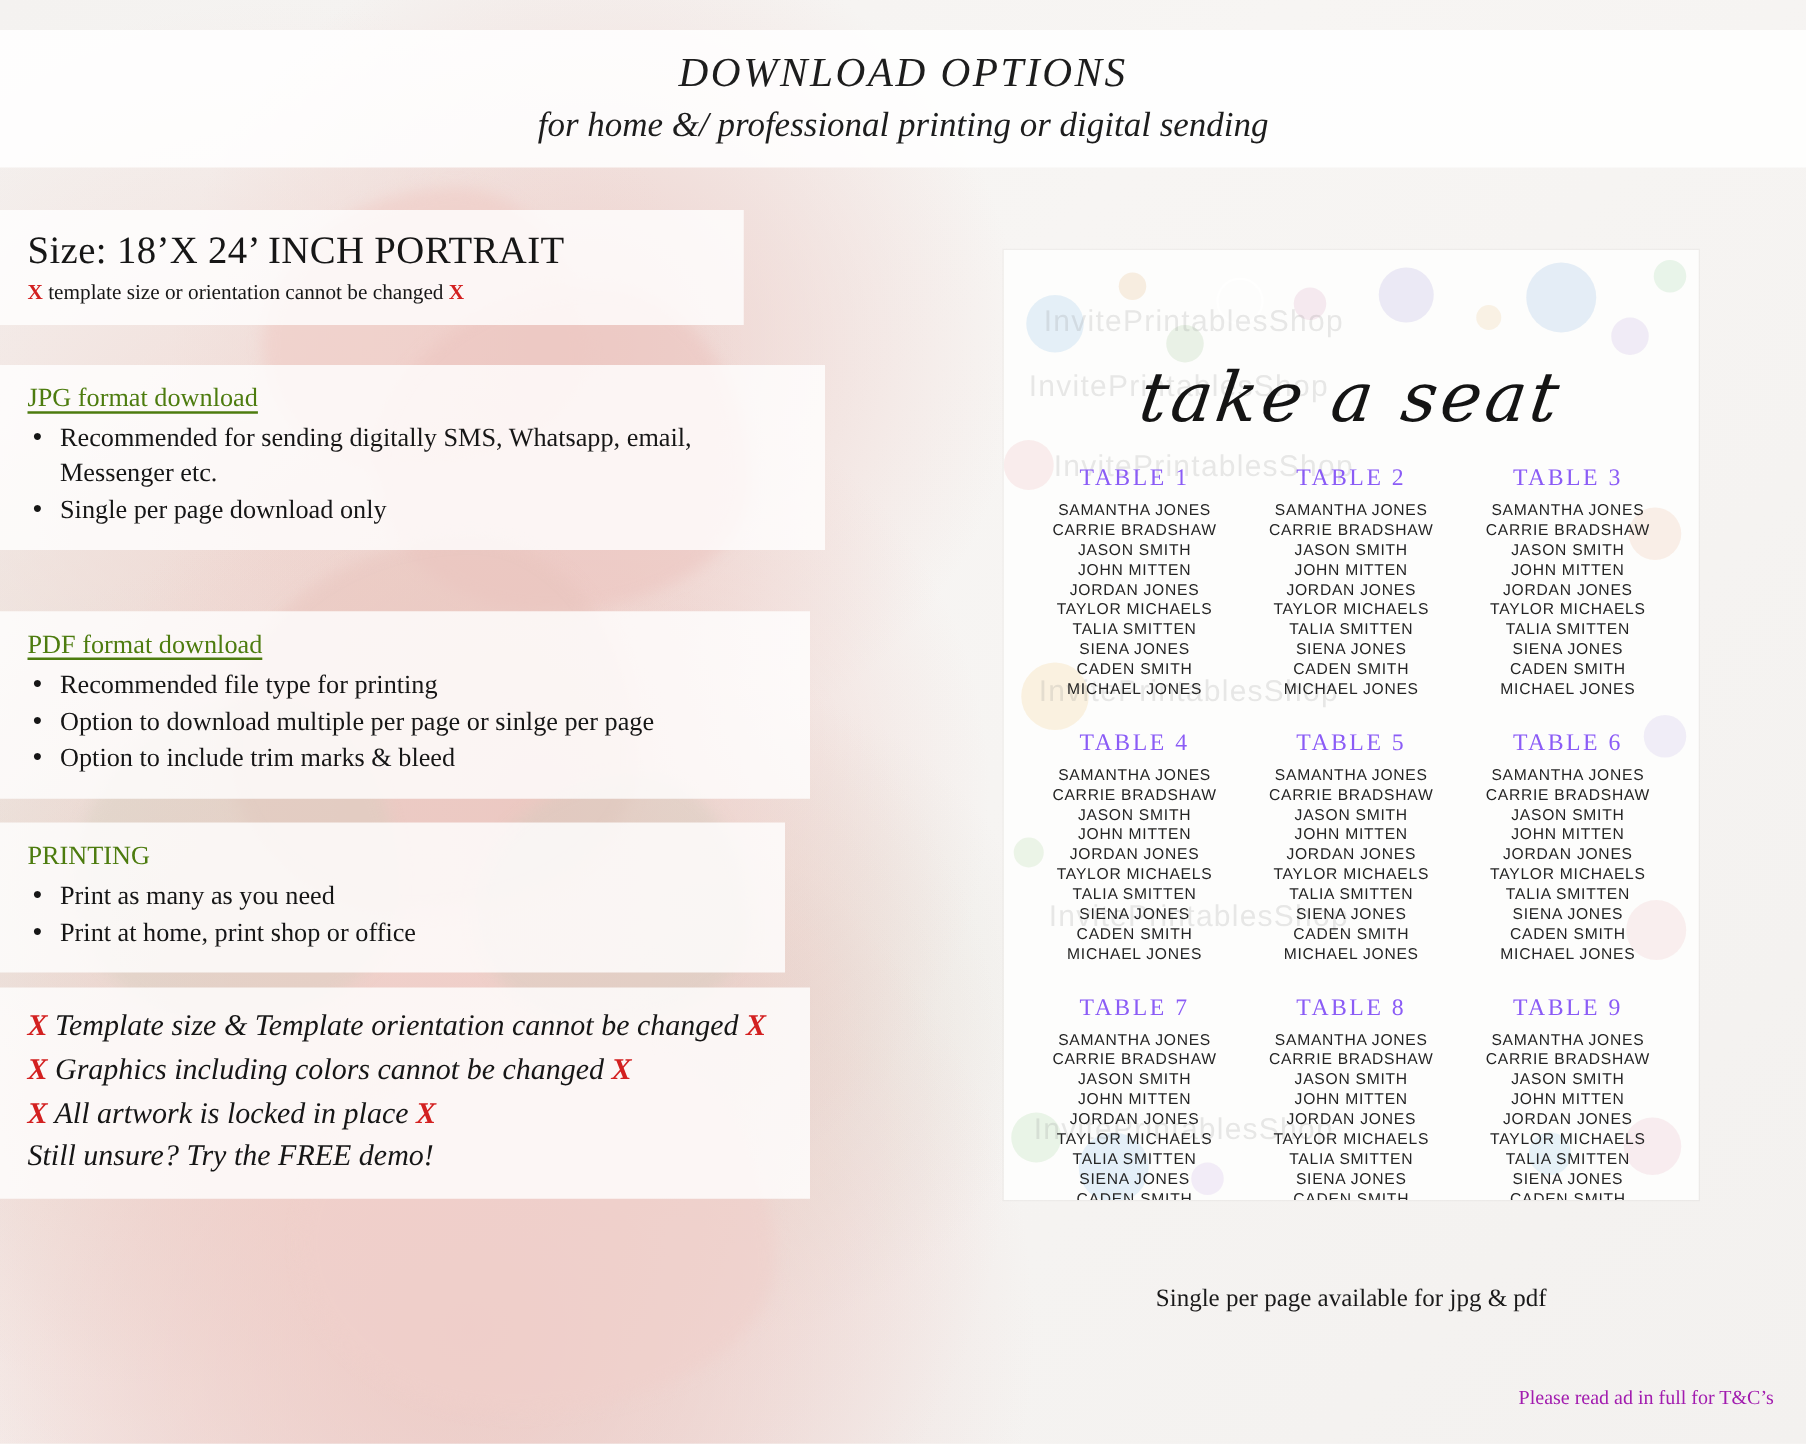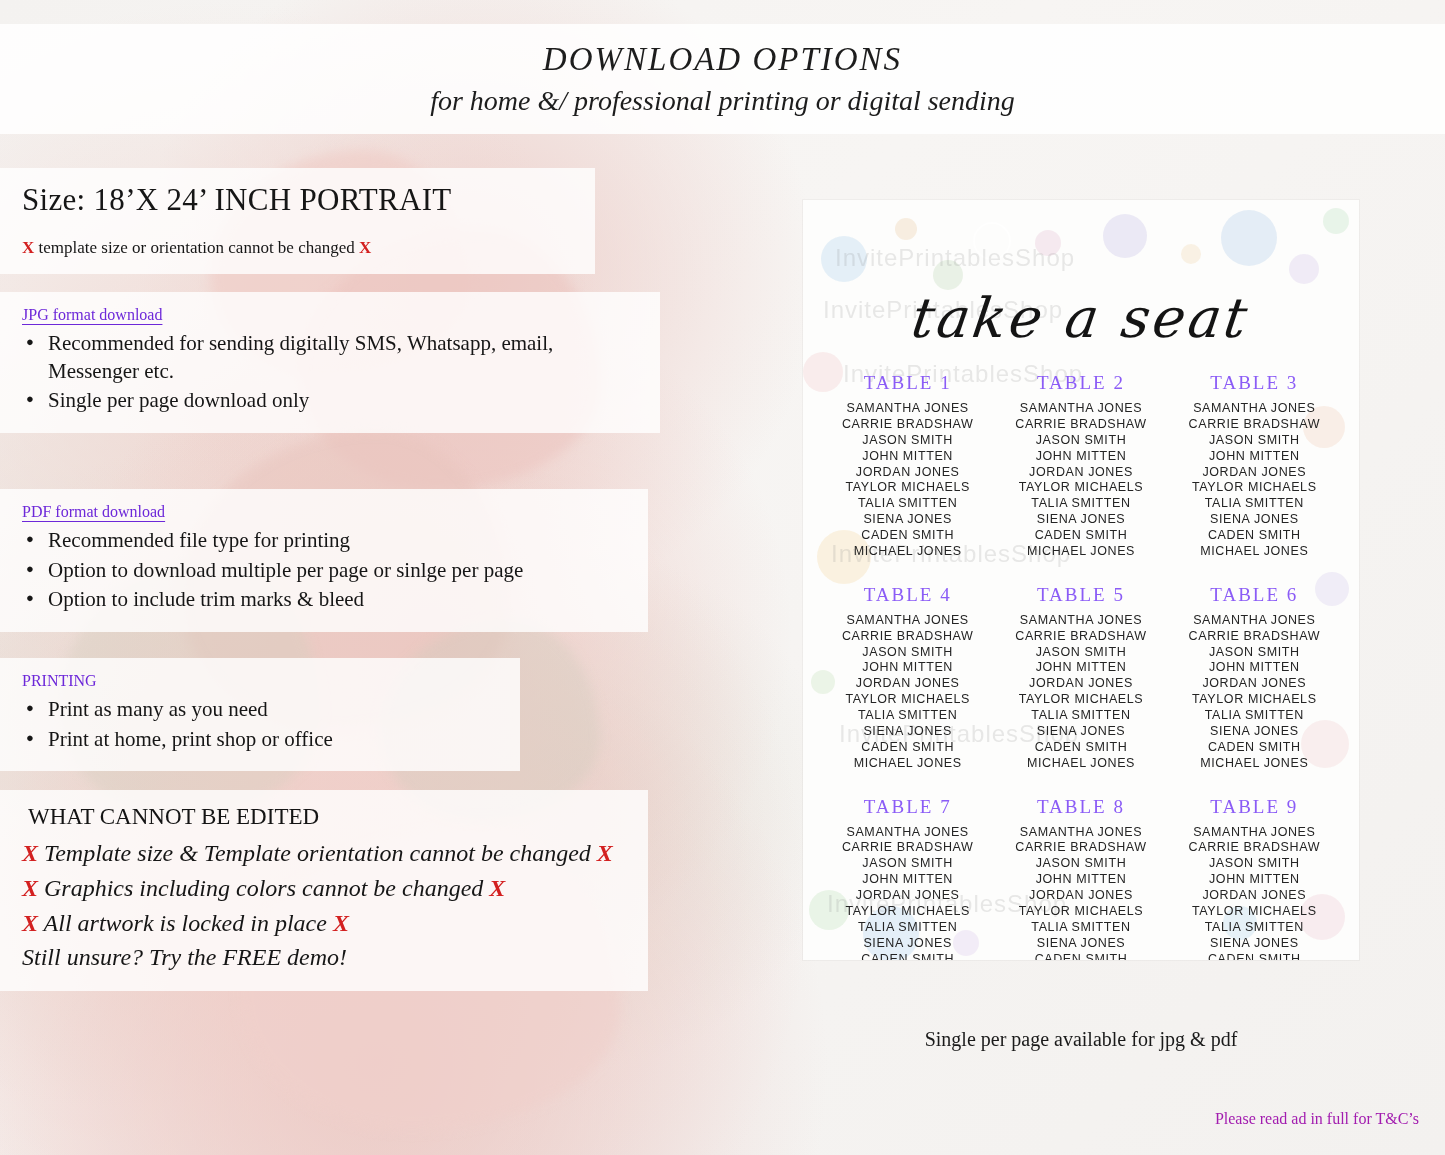--- a/index.html
+++ b/index.html
@@ -84,7 +84,7 @@
   .size-note {
     font-size: 17px;
     color: #161616;
-    margin-top: 20px;
+    margin-top: 6px;
   }
   .x-mark { color: #d32020; font-weight: bold; }
 

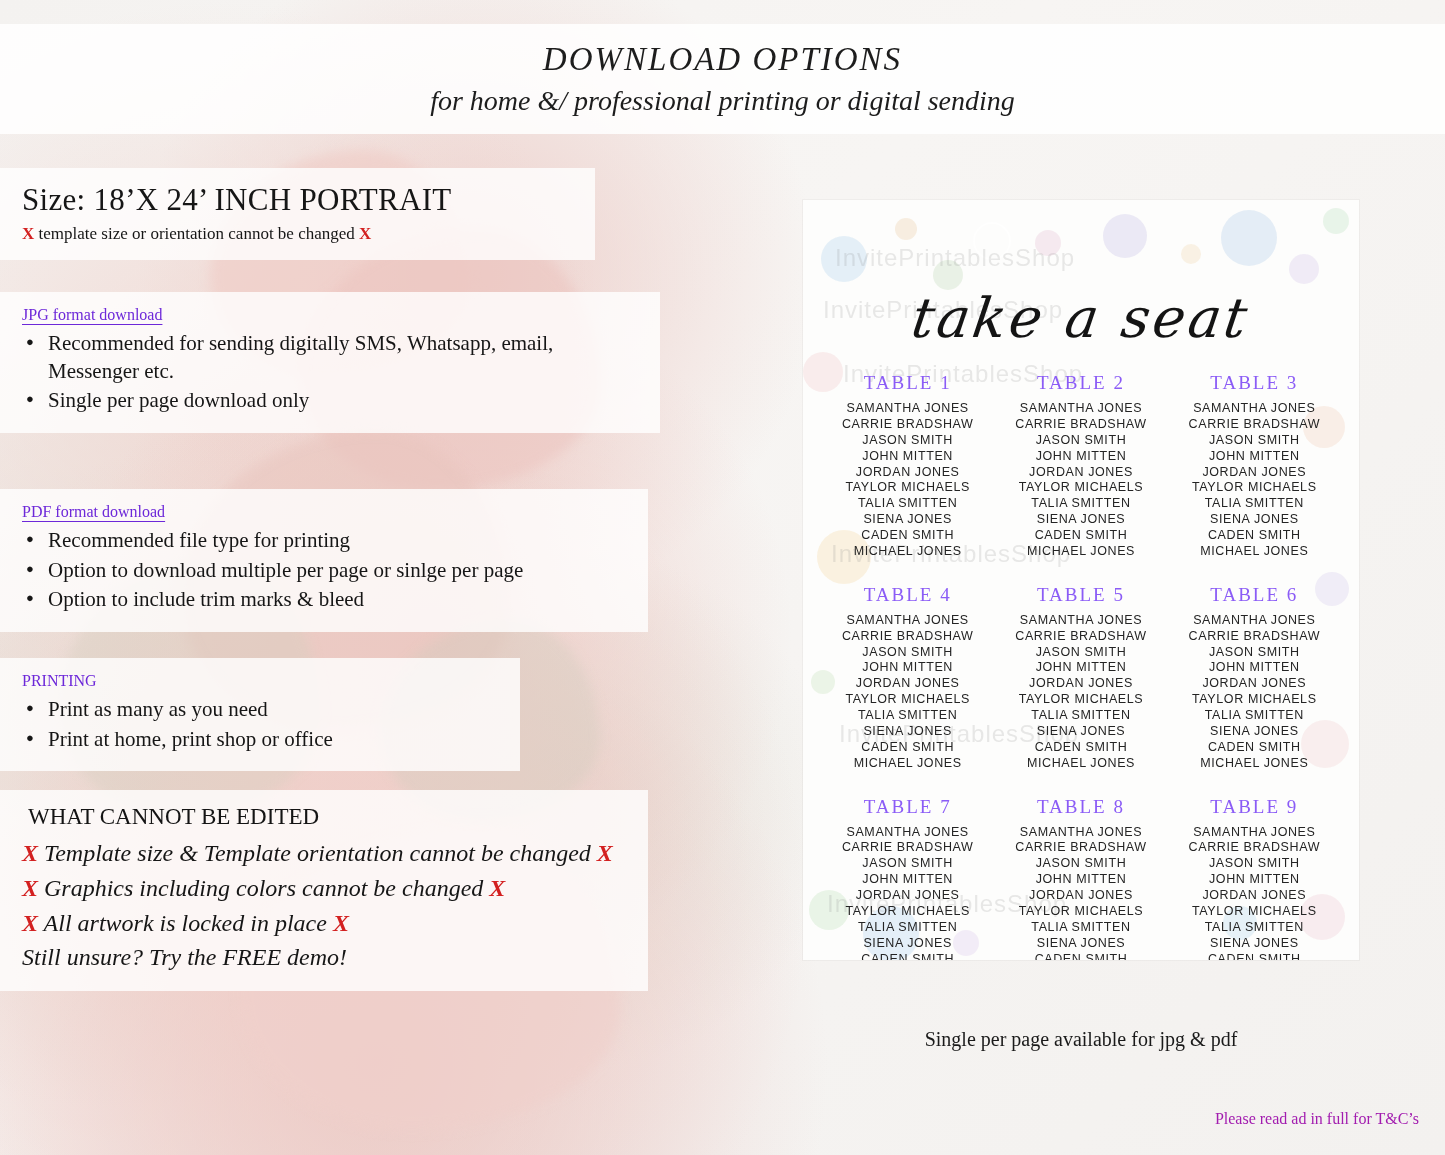--- a/index.html
+++ b/index.html
@@ -89,8 +89,8 @@
   .x-mark { color: #d32020; font-weight: bold; }
 
   .sect-head {
-    font-size: 16px;
-    color: #6d28d9;
+    font-size: 21px;
+    color: #4d7c0f;
     text-decoration: underline;
     text-underline-offset: 4px;
     margin-bottom: 6px;

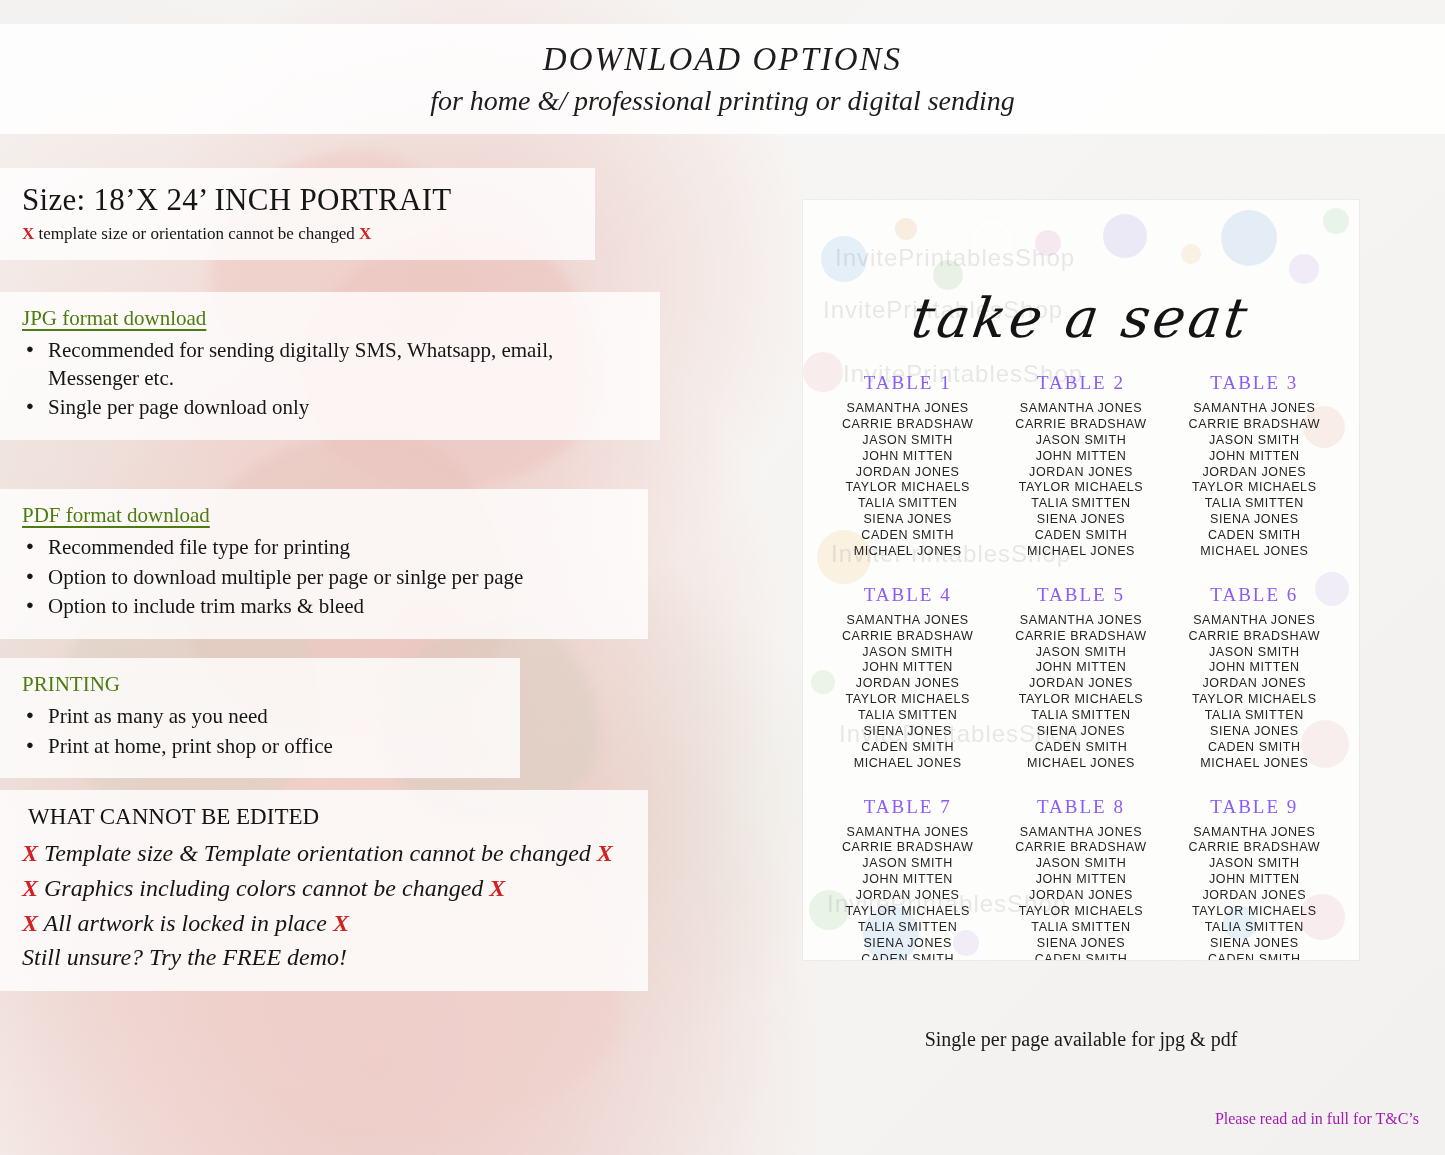--- a/index.html
+++ b/index.html
@@ -73,7 +73,7 @@
   .size-block { left: 0; top: 168px; width: 595px; }
   .jpg-block  { left: 0; top: 292px; width: 660px; }
   .pdf-block  { left: 0; top: 489px; width: 648px; }
-  .print-block{ left: 0; top: 658px; width: 520px; }
+  .print-block{ left: 0; top: 658px; width: 628px; }
   .cannot-block { left: 0; top: 790px; width: 648px; }
 
   .size-line {

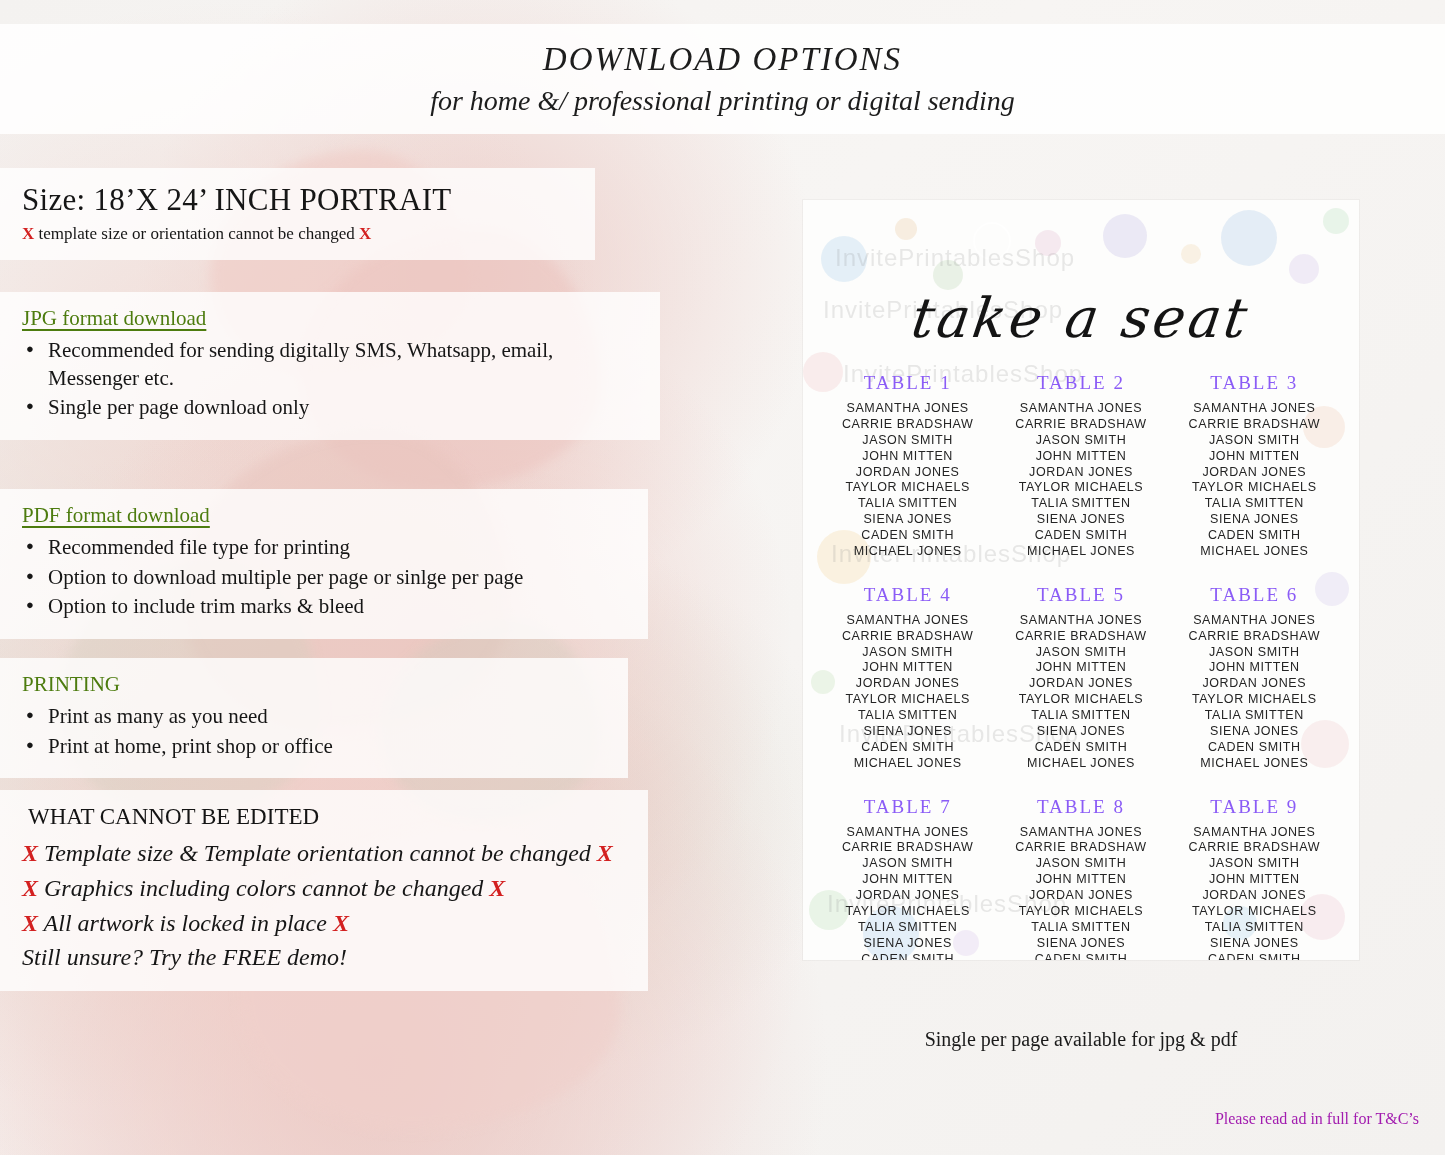--- a/index.html
+++ b/index.html
@@ -267,7 +267,6 @@
 </div>
 
 <div class="block cannot-block">
-  <div class="cannot-head">WHAT CANNOT BE EDITED</div>
   <div class="cannot-line">
     <span class="x-mark">X</span>
     <span>Template size &amp; Template orientation cannot be changed</span>

